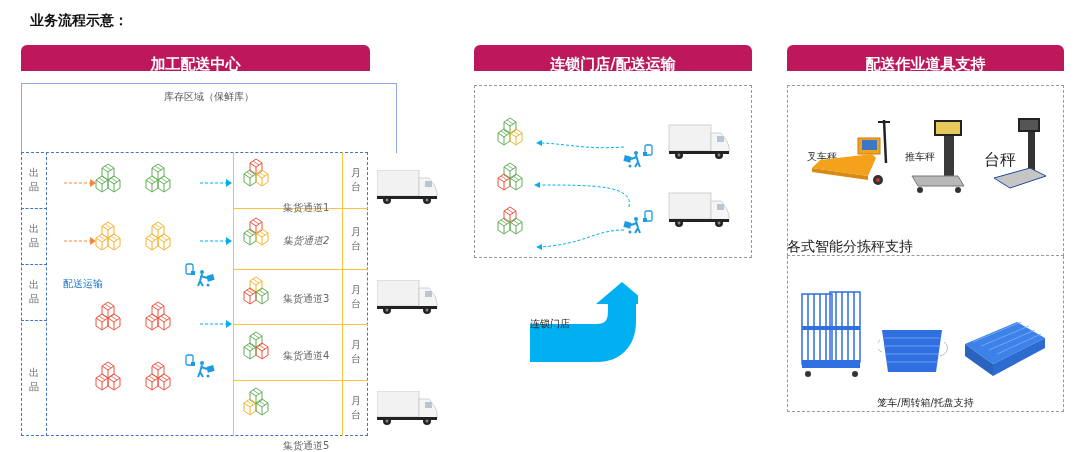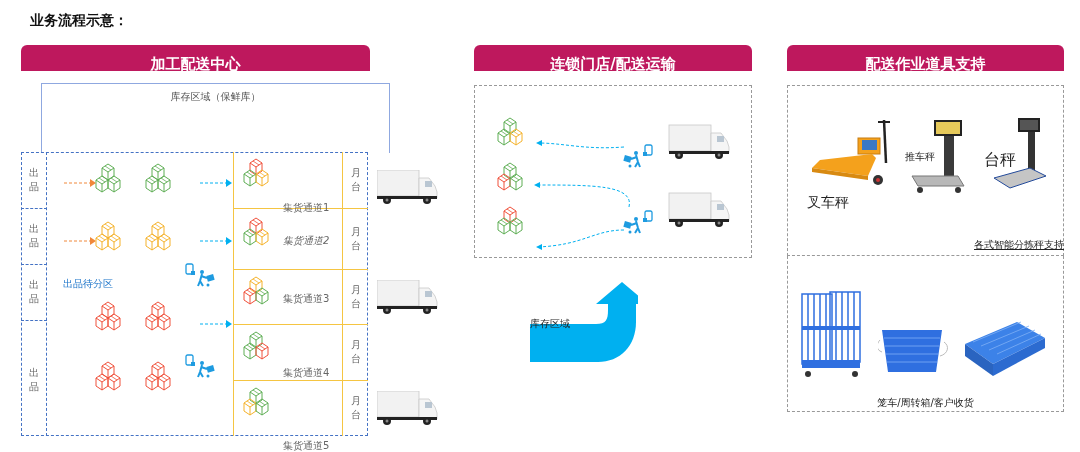--- a/index.html
+++ b/index.html
@@ -21,7 +21,7 @@
 <div class="abs page-title">业务流程示意：</div>
 
 <div class="abs panel-header" style="left:21px; top:45px; width:349px;">加工配送中心</div>
-<div class="abs" style="left:21px; top:83px; width:349px; height:70px; border:1px solid #8fa8e0; border-bottom:none;margin-left:20px;">
+<div class="abs" style="left:21px; top:83px; width:376px; height:70px; border:1px solid #8fa8e0; border-bottom:none;">
   <div style="text-align:center; margin-top:6px;" class="t-small">库存区域（保鲜库）</div>
 </div>
 

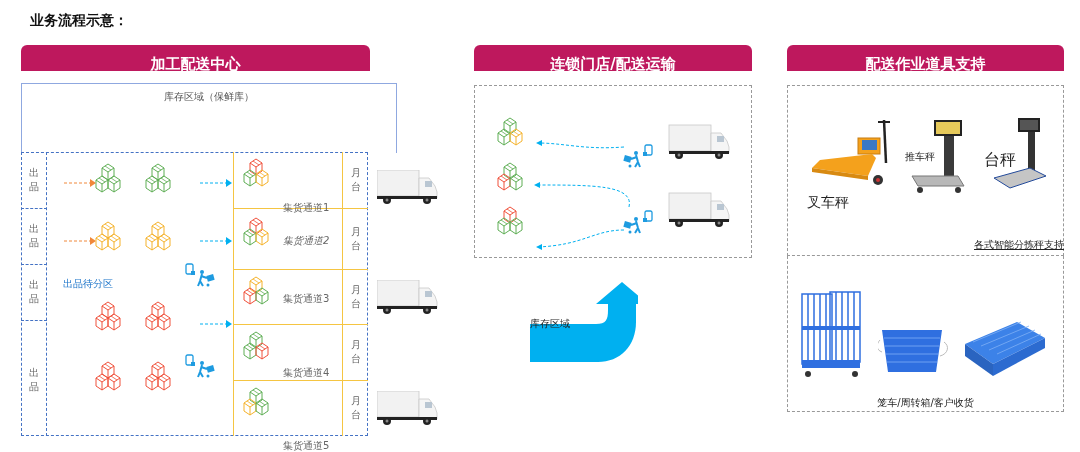--- a/index.html
+++ b/index.html
@@ -236,7 +236,7 @@
 <div class="abs" style="left:787px; top:85px; width:277px; height:171px; border:1px dashed #999;"></div>
 <div class="abs" style="left:787px; top:256px; width:277px; height:156px; border:1px dashed #999; border-top:none;"></div>
 
-<div class="abs" style="left:807px; top:150px; font-size:14px; color:#222;margin-top:44px;">叉车秤</div>
+<div class="abs" style="left:807px; top:150px; font-size:10px; color:#222;">叉车秤</div>
 <div class="abs" style="left:905px; top:150px; font-size:10px; color:#222;">推车秤</div>
 <div class="abs" style="left:984px; top:150px; font-size:16px; color:#222;font-family:Liberation Mono, monospace;">台秤</div>
 

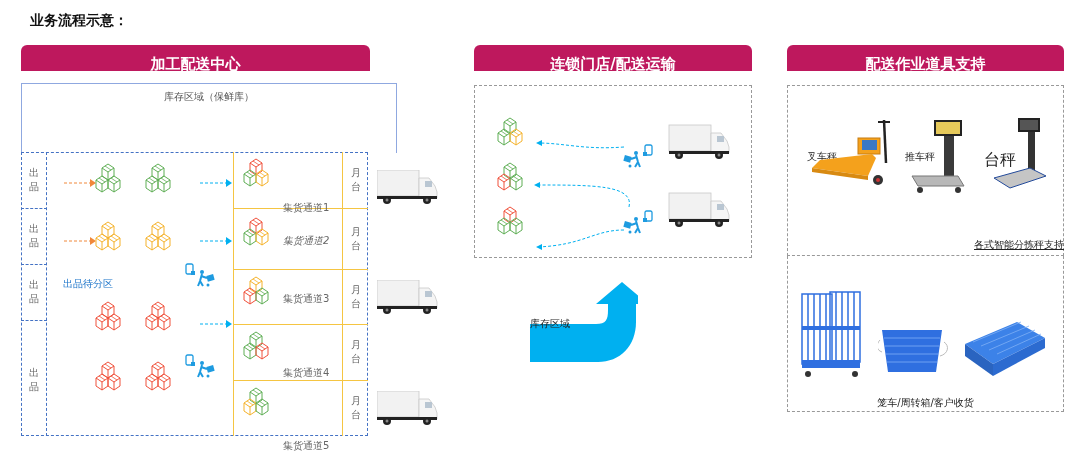--- a/index.html
+++ b/index.html
@@ -267,7 +267,7 @@
   <path d="M4,62 L40,52 L56,60 L20,72 Z" fill="#c5c5c5" stroke="#234a9a"></path>
 </svg>
 
-<div class="abs" style="left:787px; top:238px; width:277px; text-align:right; font-size:10px; color:#222;text-decoration:underline;">各式智能分拣秤支持</div>
+<div class="abs" style="left:787px; top:238px; width:277px; text-align:left; font-size:14px; color:#222;">各式智能分拣秤支持</div>
 
 <svg class="abs" style="left:800px; top:290px;" width="65" height="95">
   <g stroke="#2f6fe0" stroke-width="1.5" fill="none">

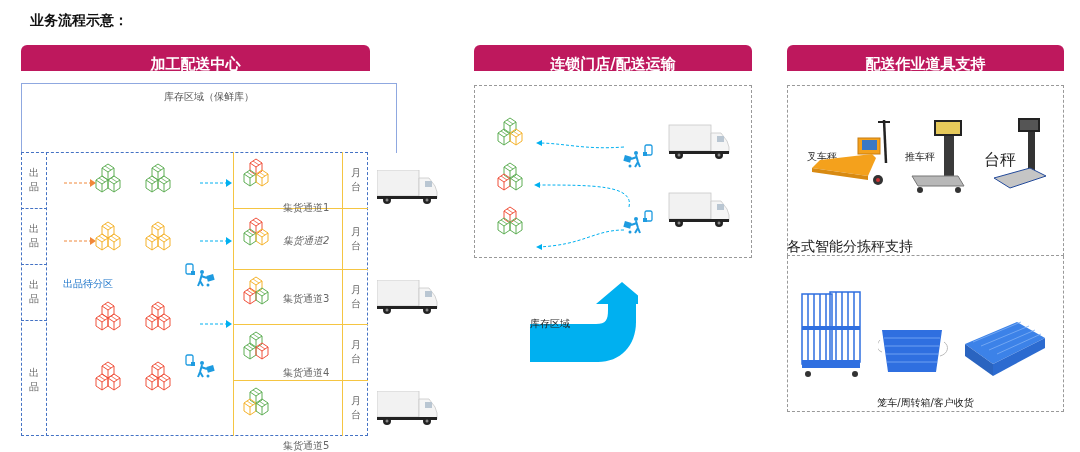--- a/index.html
+++ b/index.html
@@ -38,7 +38,7 @@
 <div class="abs vlabel" style="left:27px; top:278px;">出<br>品</div>
 <div class="abs vlabel" style="left:27px; top:366px;">出<br>品</div>
 
-<div class="abs" style="left:63px; top:277px; font-size:10px; color:#1a73c9;">出品待分区</div>
+<div class="abs" style="left:63px; top:277px; font-size:10px; color:#1a73c9;">配送运输</div>
 
 <svg width="0" height="0" style="position:absolute">
   <defs>

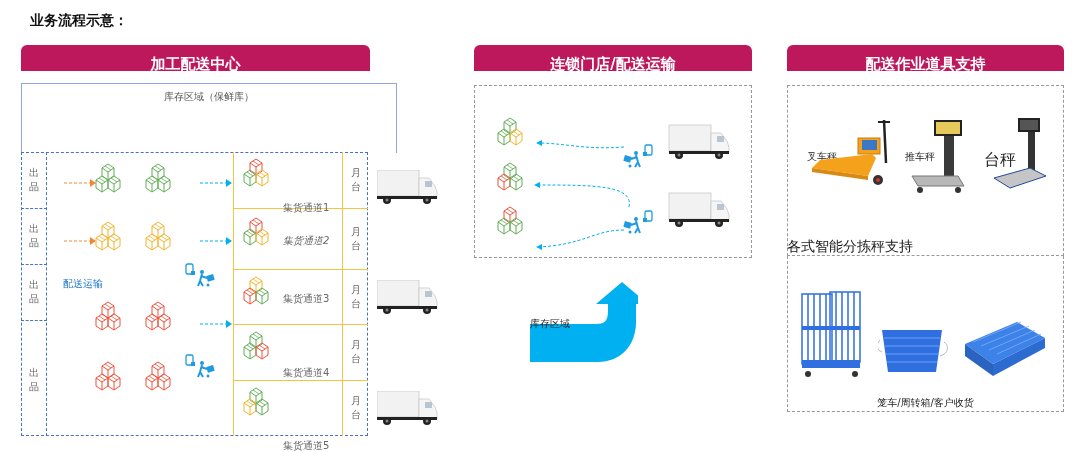--- a/index.html
+++ b/index.html
@@ -230,7 +230,7 @@
 <svg class="abs" style="left:528px; top:282px;" width="110" height="88">
   <path d="M2,42 L68,42 C78,42 80,38 80,28 L80,22 L68,22 L94,0 L120,22 L108,22 L108,40 C108,64 92,80 70,80 L2,80 Z" fill="#00b0f0"></path>
 </svg>
-<div class="abs" style="left:530px; top:317px; font-size:10px; color:#222;">库存区域</div>
+<div class="abs" style="left:530px; top:317px; font-size:10px; color:#222;">连锁门店</div>
 
 <div class="abs panel-header" style="left:787px; top:45px; width:277px;">配送作业道具支持</div>
 <div class="abs" style="left:787px; top:85px; width:277px; height:171px; border:1px dashed #999;"></div>

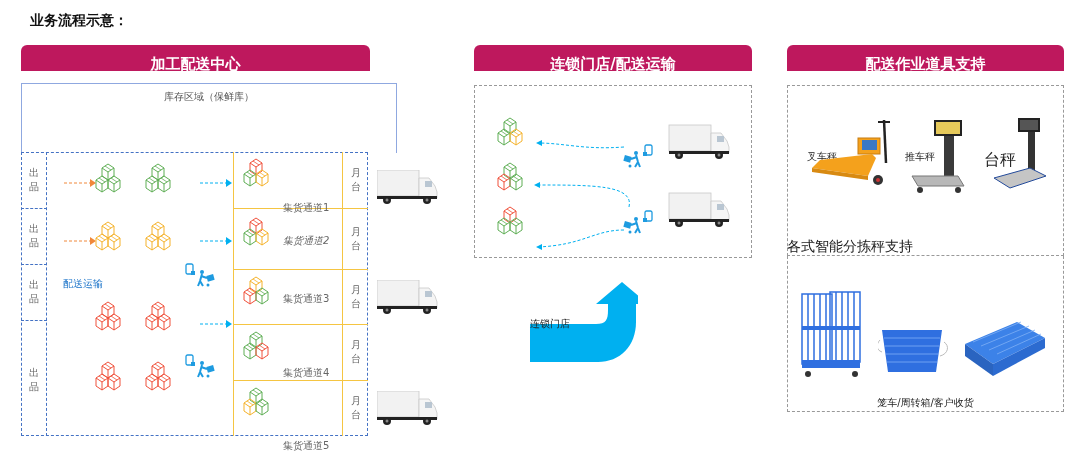--- a/index.html
+++ b/index.html
@@ -168,7 +168,7 @@
 <div class="abs chan-label" style="left:283px; top:175px;margin-top:26px;">集货通道1</div>
 <div class="abs chan-label" style="left:283px; top:234px;font-style:italic;">集货通道2</div>
 <div class="abs chan-label" style="left:283px; top:292px;">集货通道3</div>
-<div class="abs chan-label" style="left:283px; top:366px;text-align:center;">集货通道4</div>
+<div class="abs chan-label" style="left:283px; top:349px;text-align:center;">集货通道4</div>
 <div class="abs chan-label" style="left:283px; top:403px;margin-top:36px;">集货通道5</div>
 
 <div class="abs dock" style="left:349px; top:166px;">月<br>台</div>

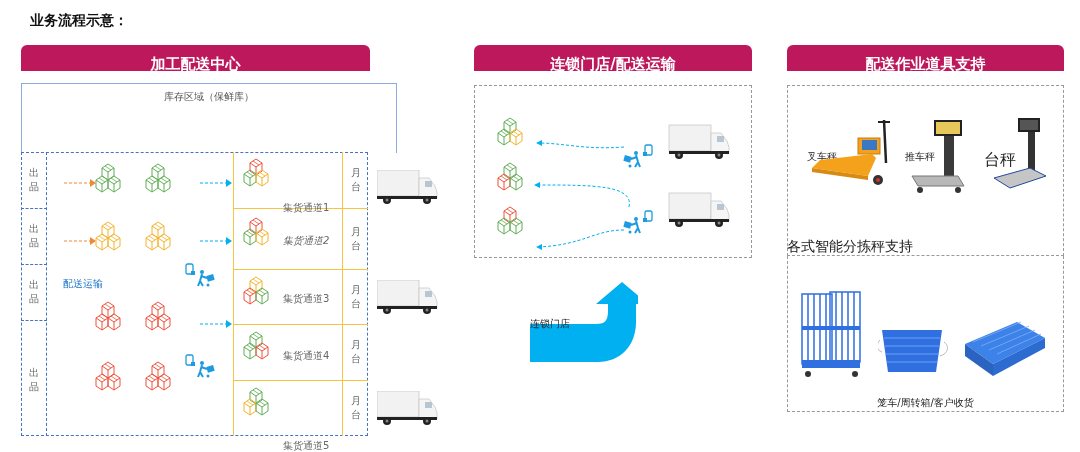--- a/index.html
+++ b/index.html
@@ -298,6 +298,6 @@
     </g>
 </svg>
 
-<div class="abs" style="left:787px; top:396px; width:277px; text-align:center; font-size:10px; color:#222;">笼车/周转箱/客户收货</div>
+<div class="abs" style="left:787px; top:396px; width:277px; text-align:center; font-size:10px; color:#222;">笼车/周转箱/托盘支持</div>
 
 </body></html>

